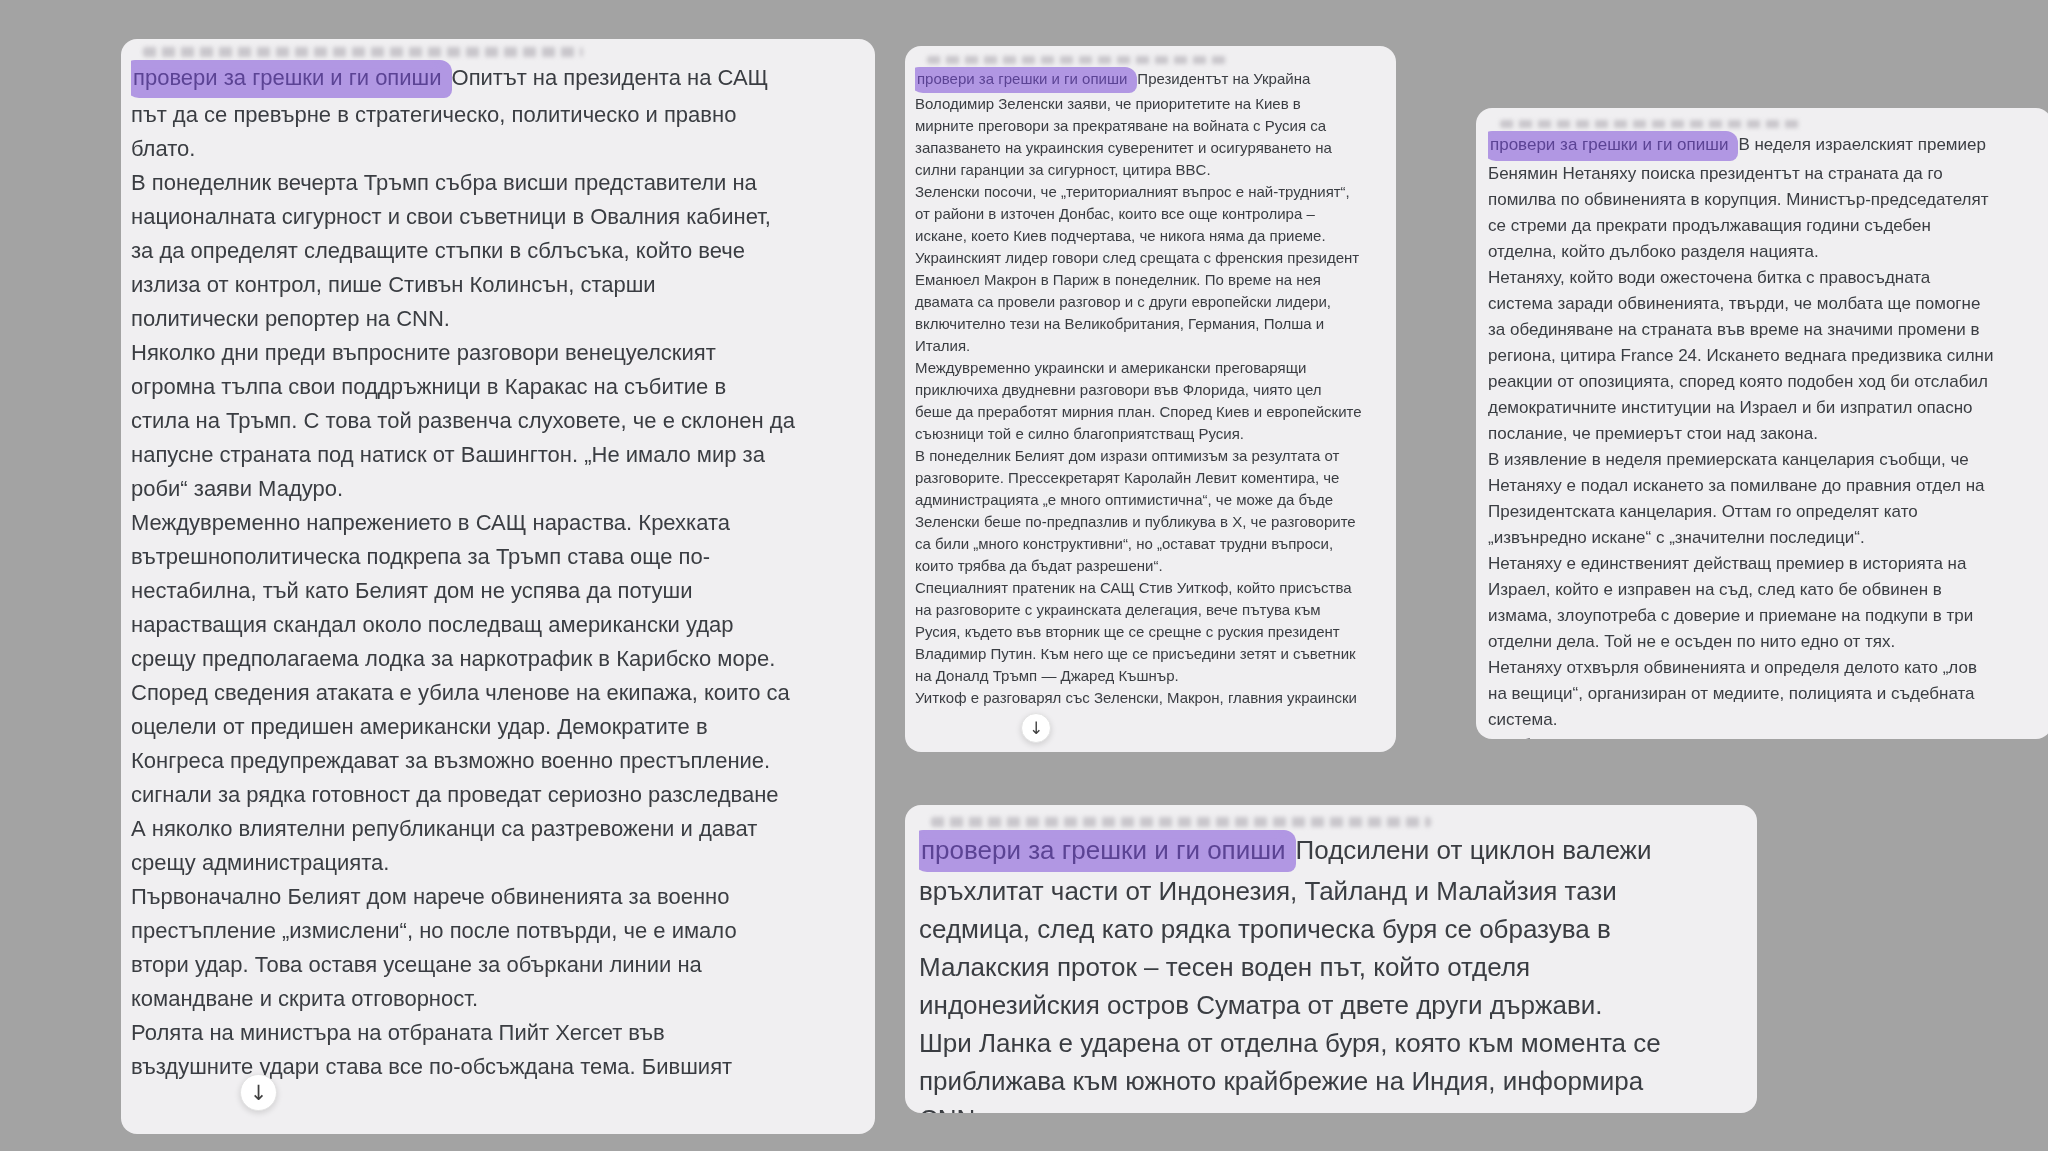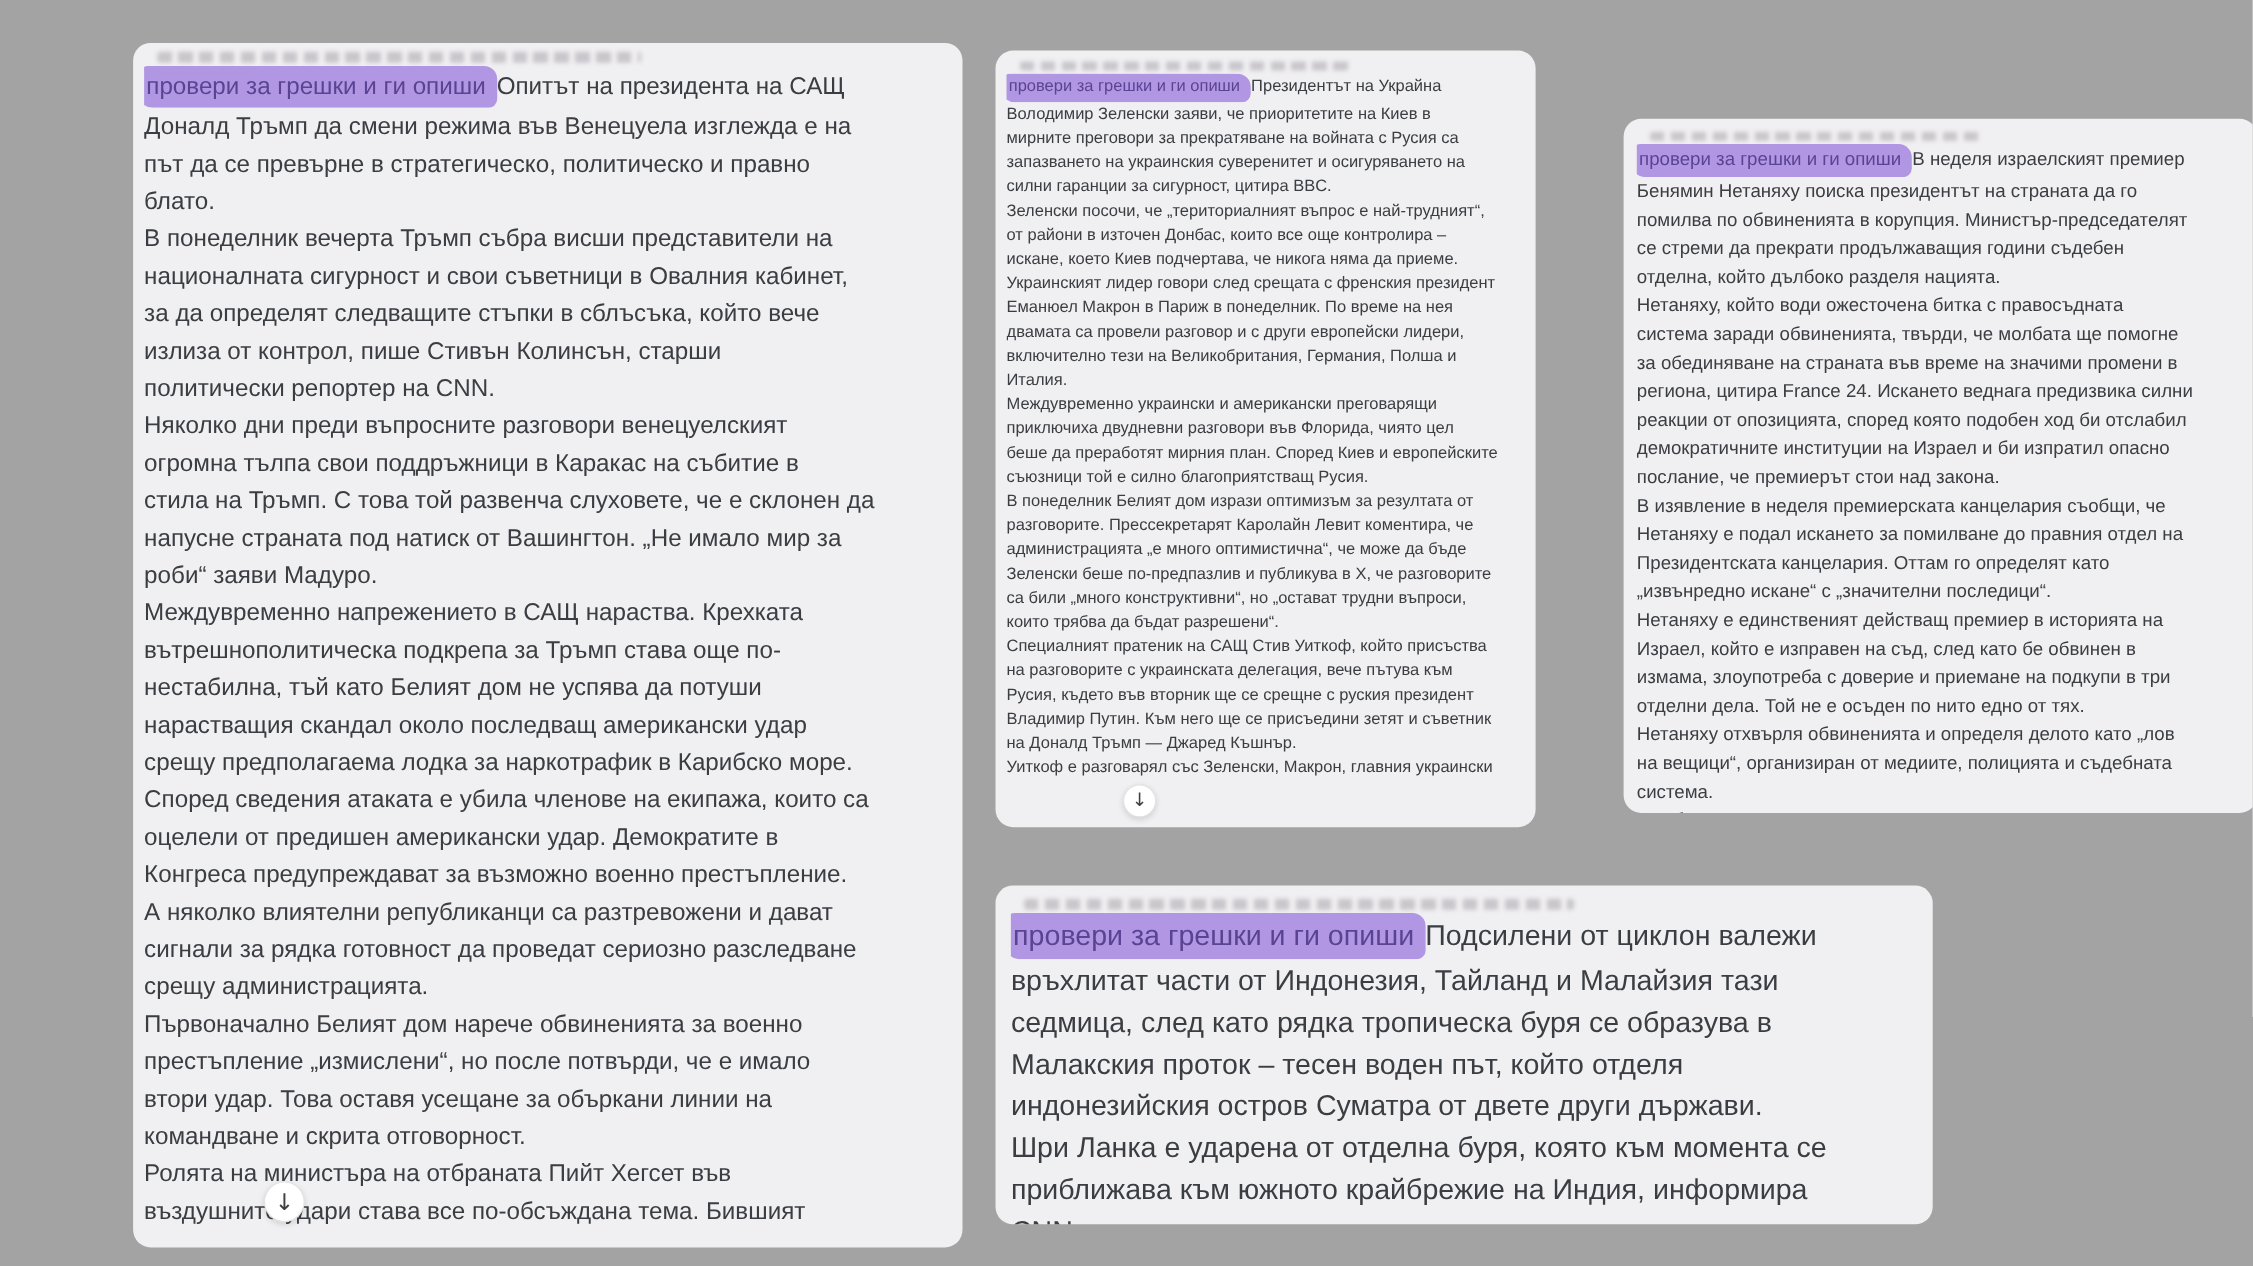--- a/index.html
+++ b/index.html
@@ -70,7 +70,6 @@
         <span class="hl" style="background: rgb(177, 151, 227); color: rgb(91, 67, 148);">провери за грешки и ги опиши</span><span>Опитът на президента на САЩ</span>
       </div>
       <div>
-          <div class="line">Доналд Тръмп да смени режима във Венецуела изглежда е на</div>
           <div class="line">път да се превърне в стратегическо, политическо и правно</div>
           <div class="line">блато.</div>
           <div class="line">В понеделник вечерта Тръмп събра висши представители на</div>

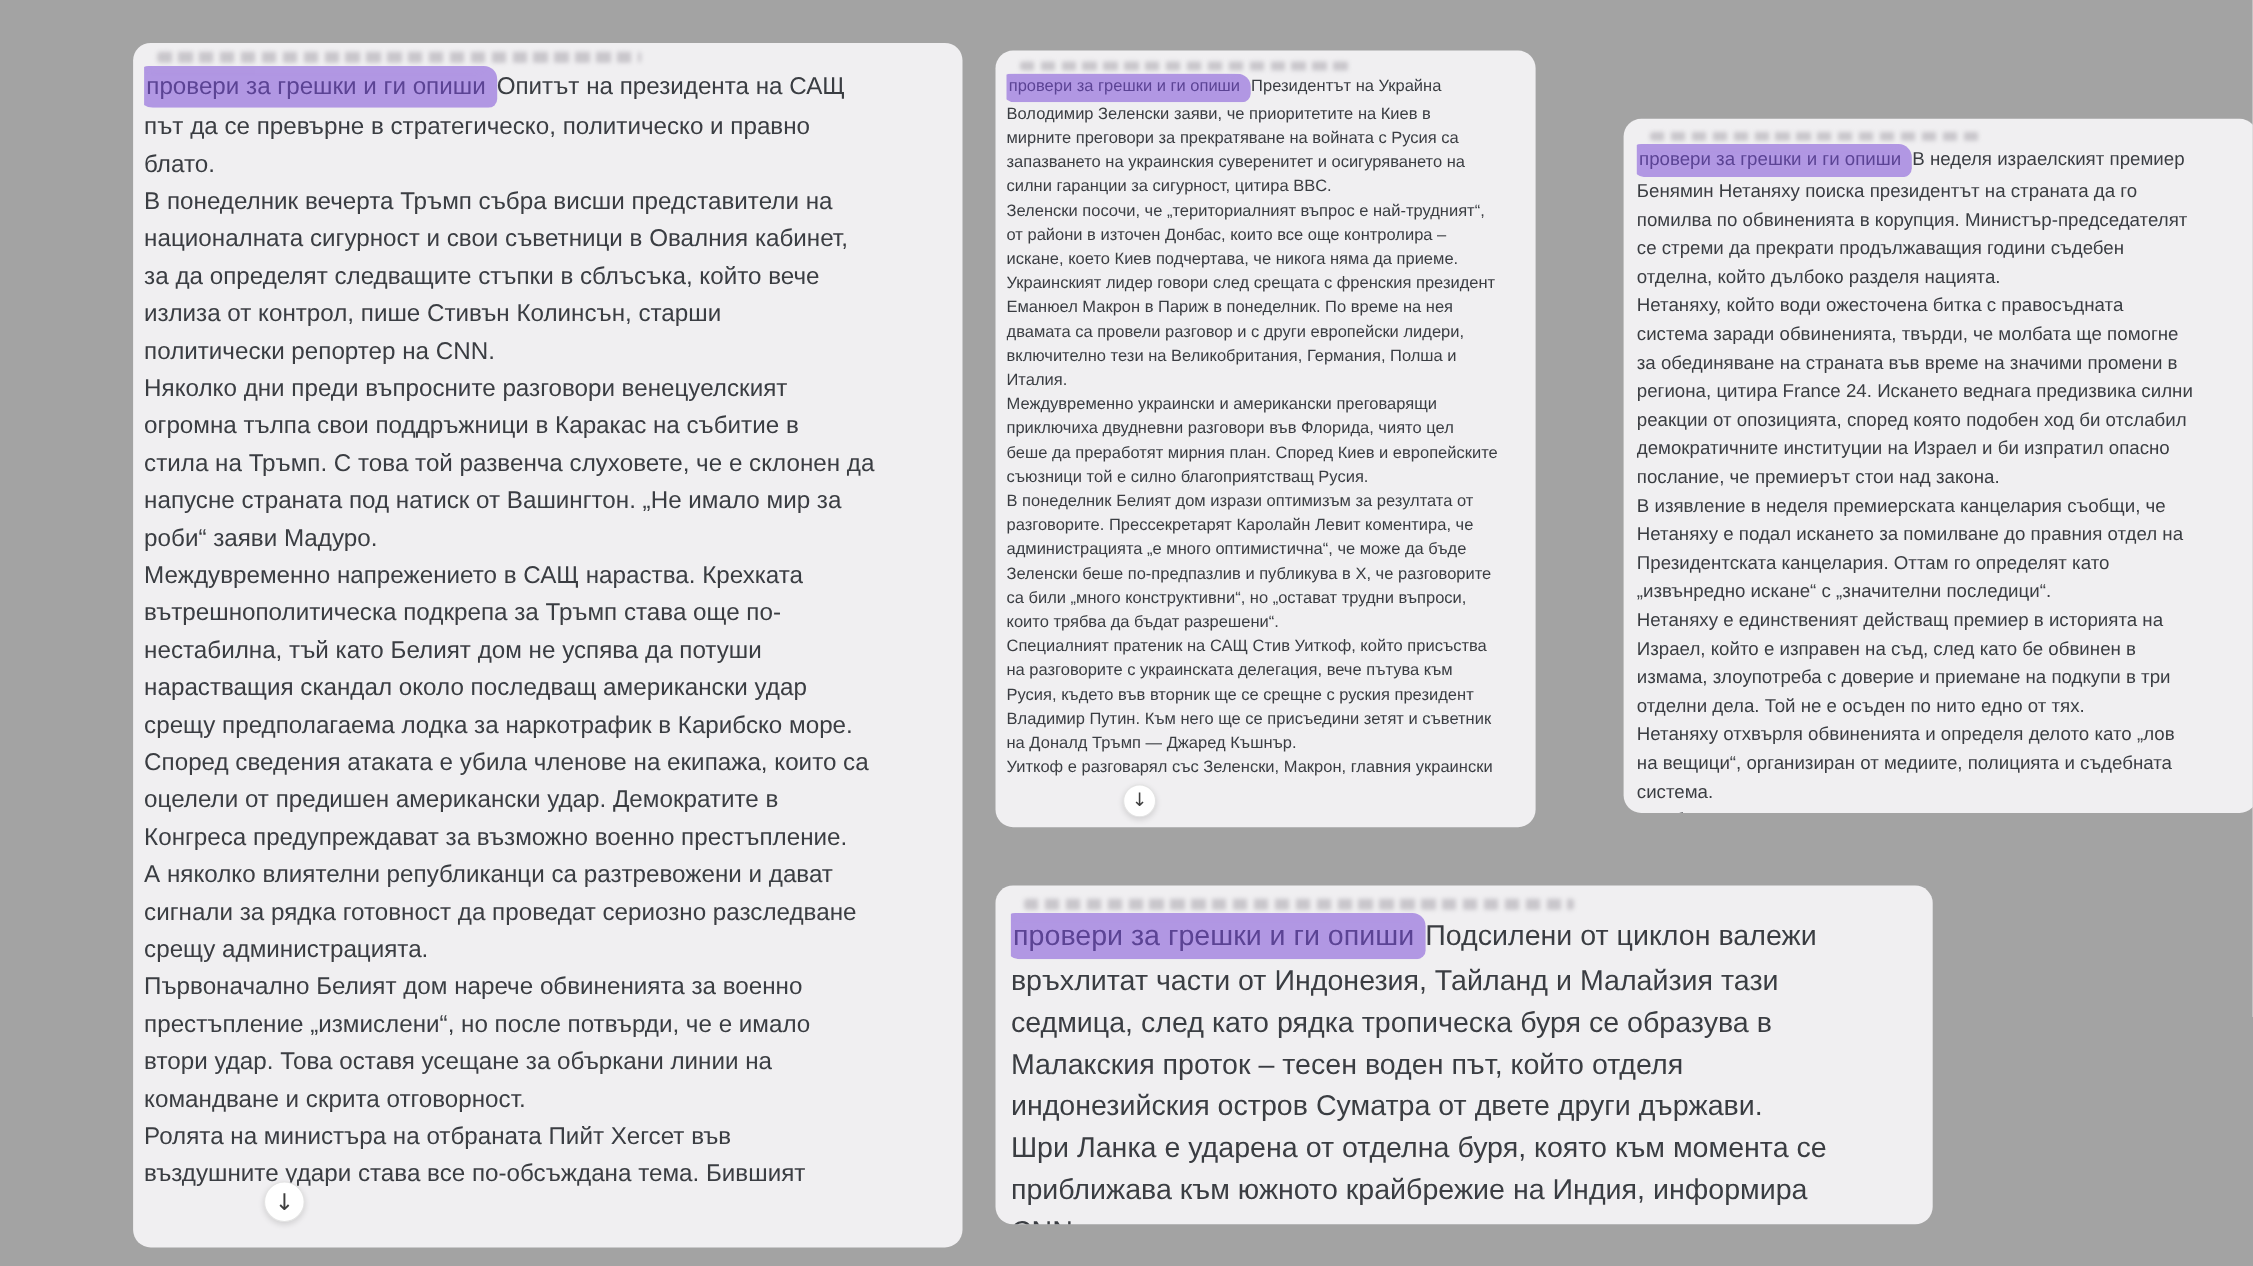--- a/index.html
+++ b/index.html
@@ -90,8 +90,8 @@
           <div class="line">Според сведения атаката е убила членове на екипажа, които са</div>
           <div class="line">оцелели от предишен американски удар. Демократите в</div>
           <div class="line">Конгреса предупреждават за възможно военно престъпление.</div>
+          <div class="line">сигнали за рядка готовност да проведат сериозно разследване</div>
           <div class="line">А няколко влиятелни републиканци са разтревожени и дават</div>
-          <div class="line">сигнали за рядка готовност да проведат сериозно разследване</div>
           <div class="line">срещу администрацията.</div>
           <div class="line">Първоначално Белият дом  нарече обвиненията за военно</div>
           <div class="line">престъпление „измислени“, но после потвърди, че е имало</div>

